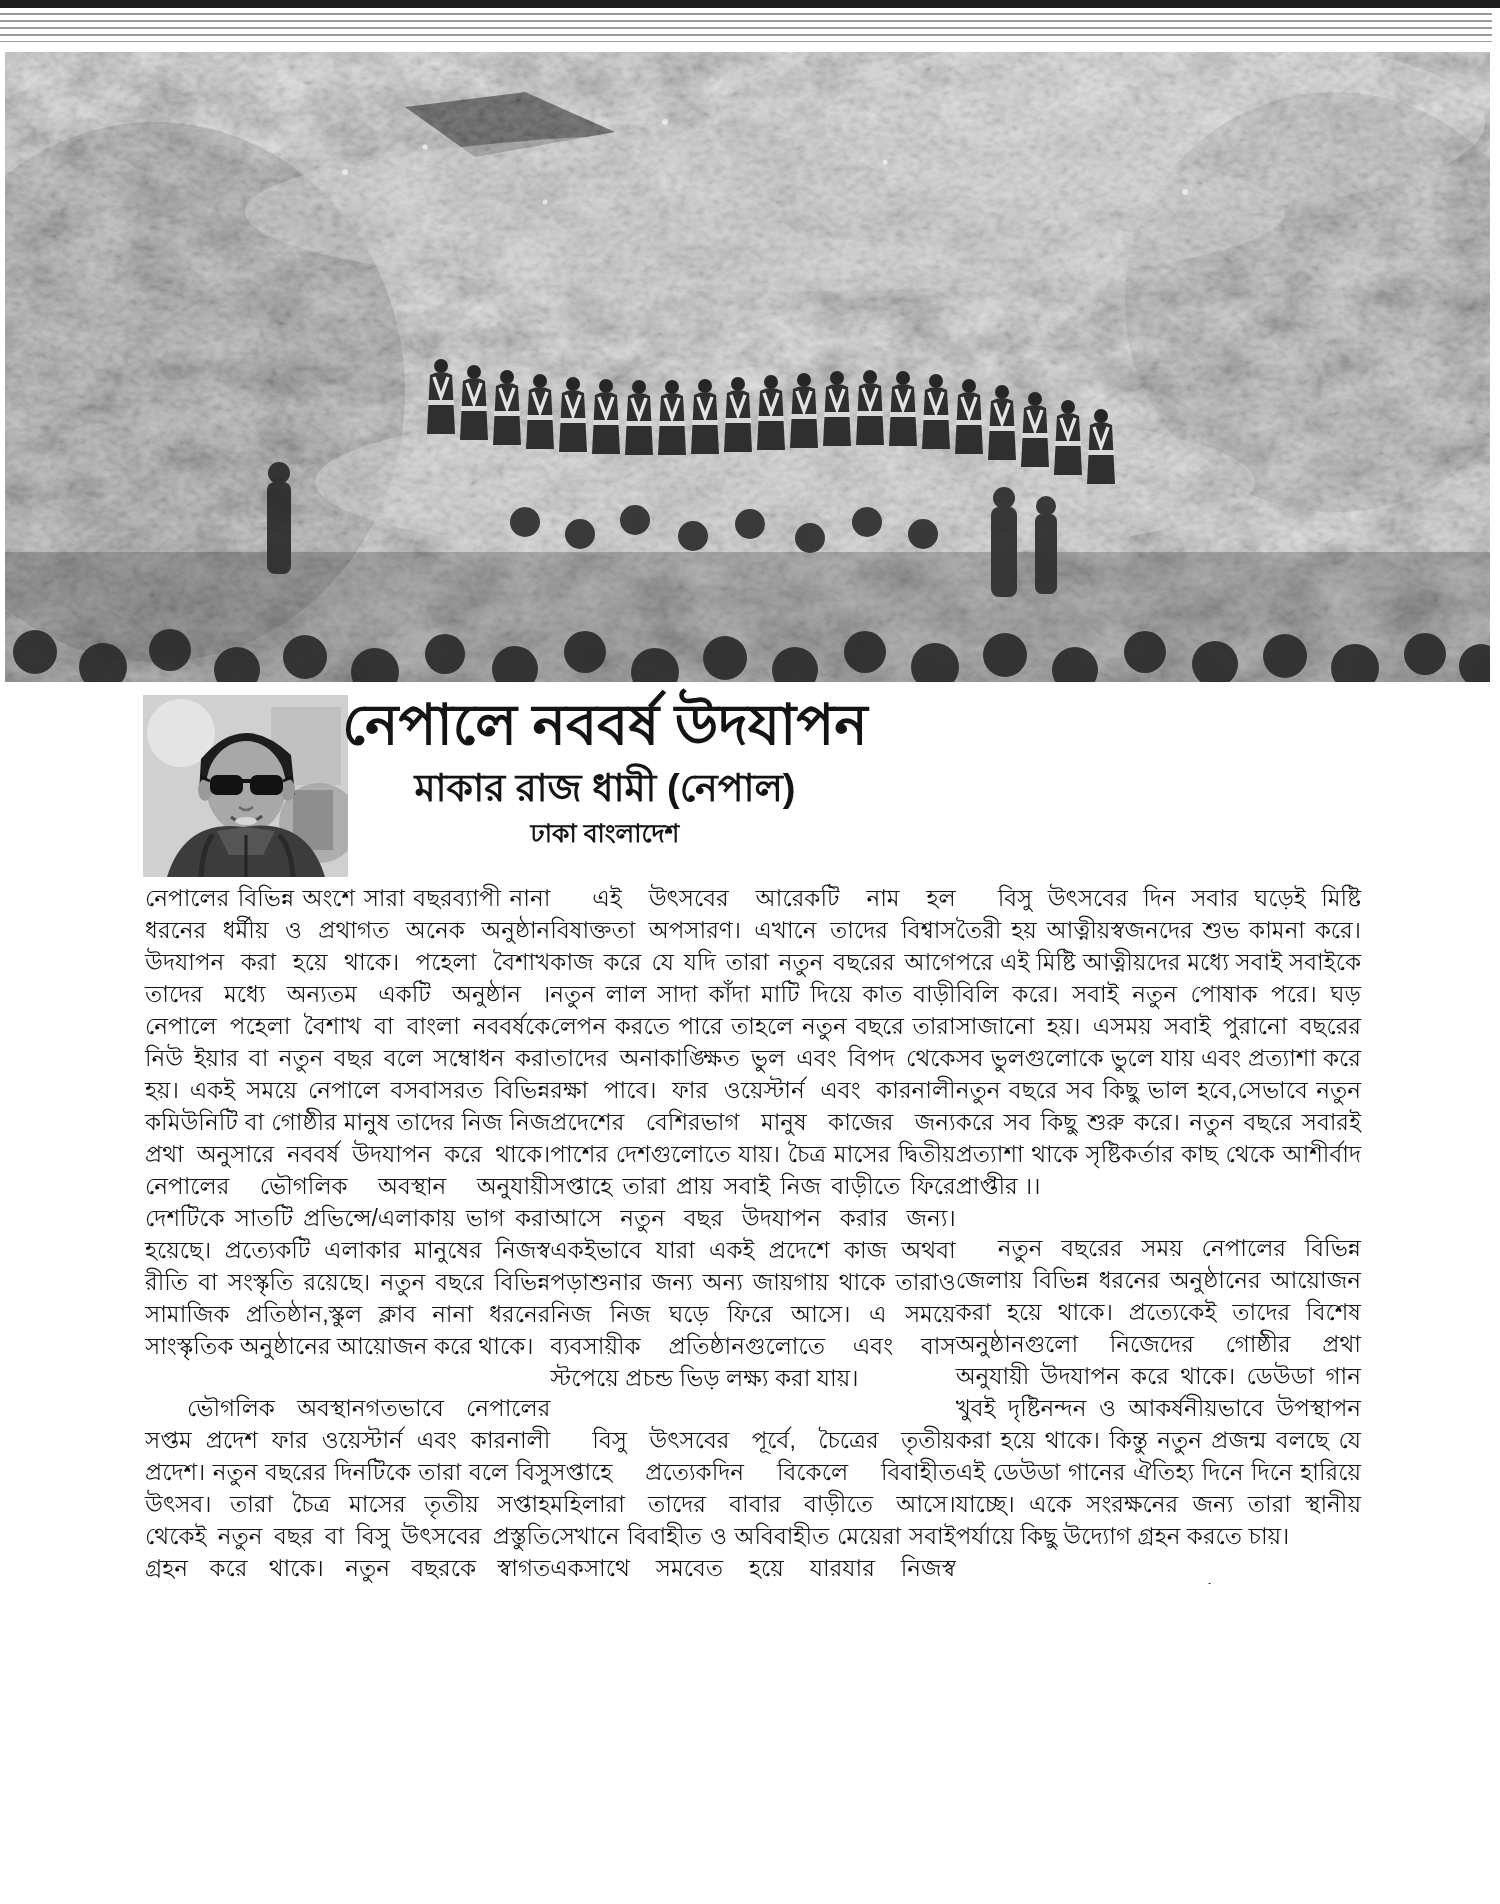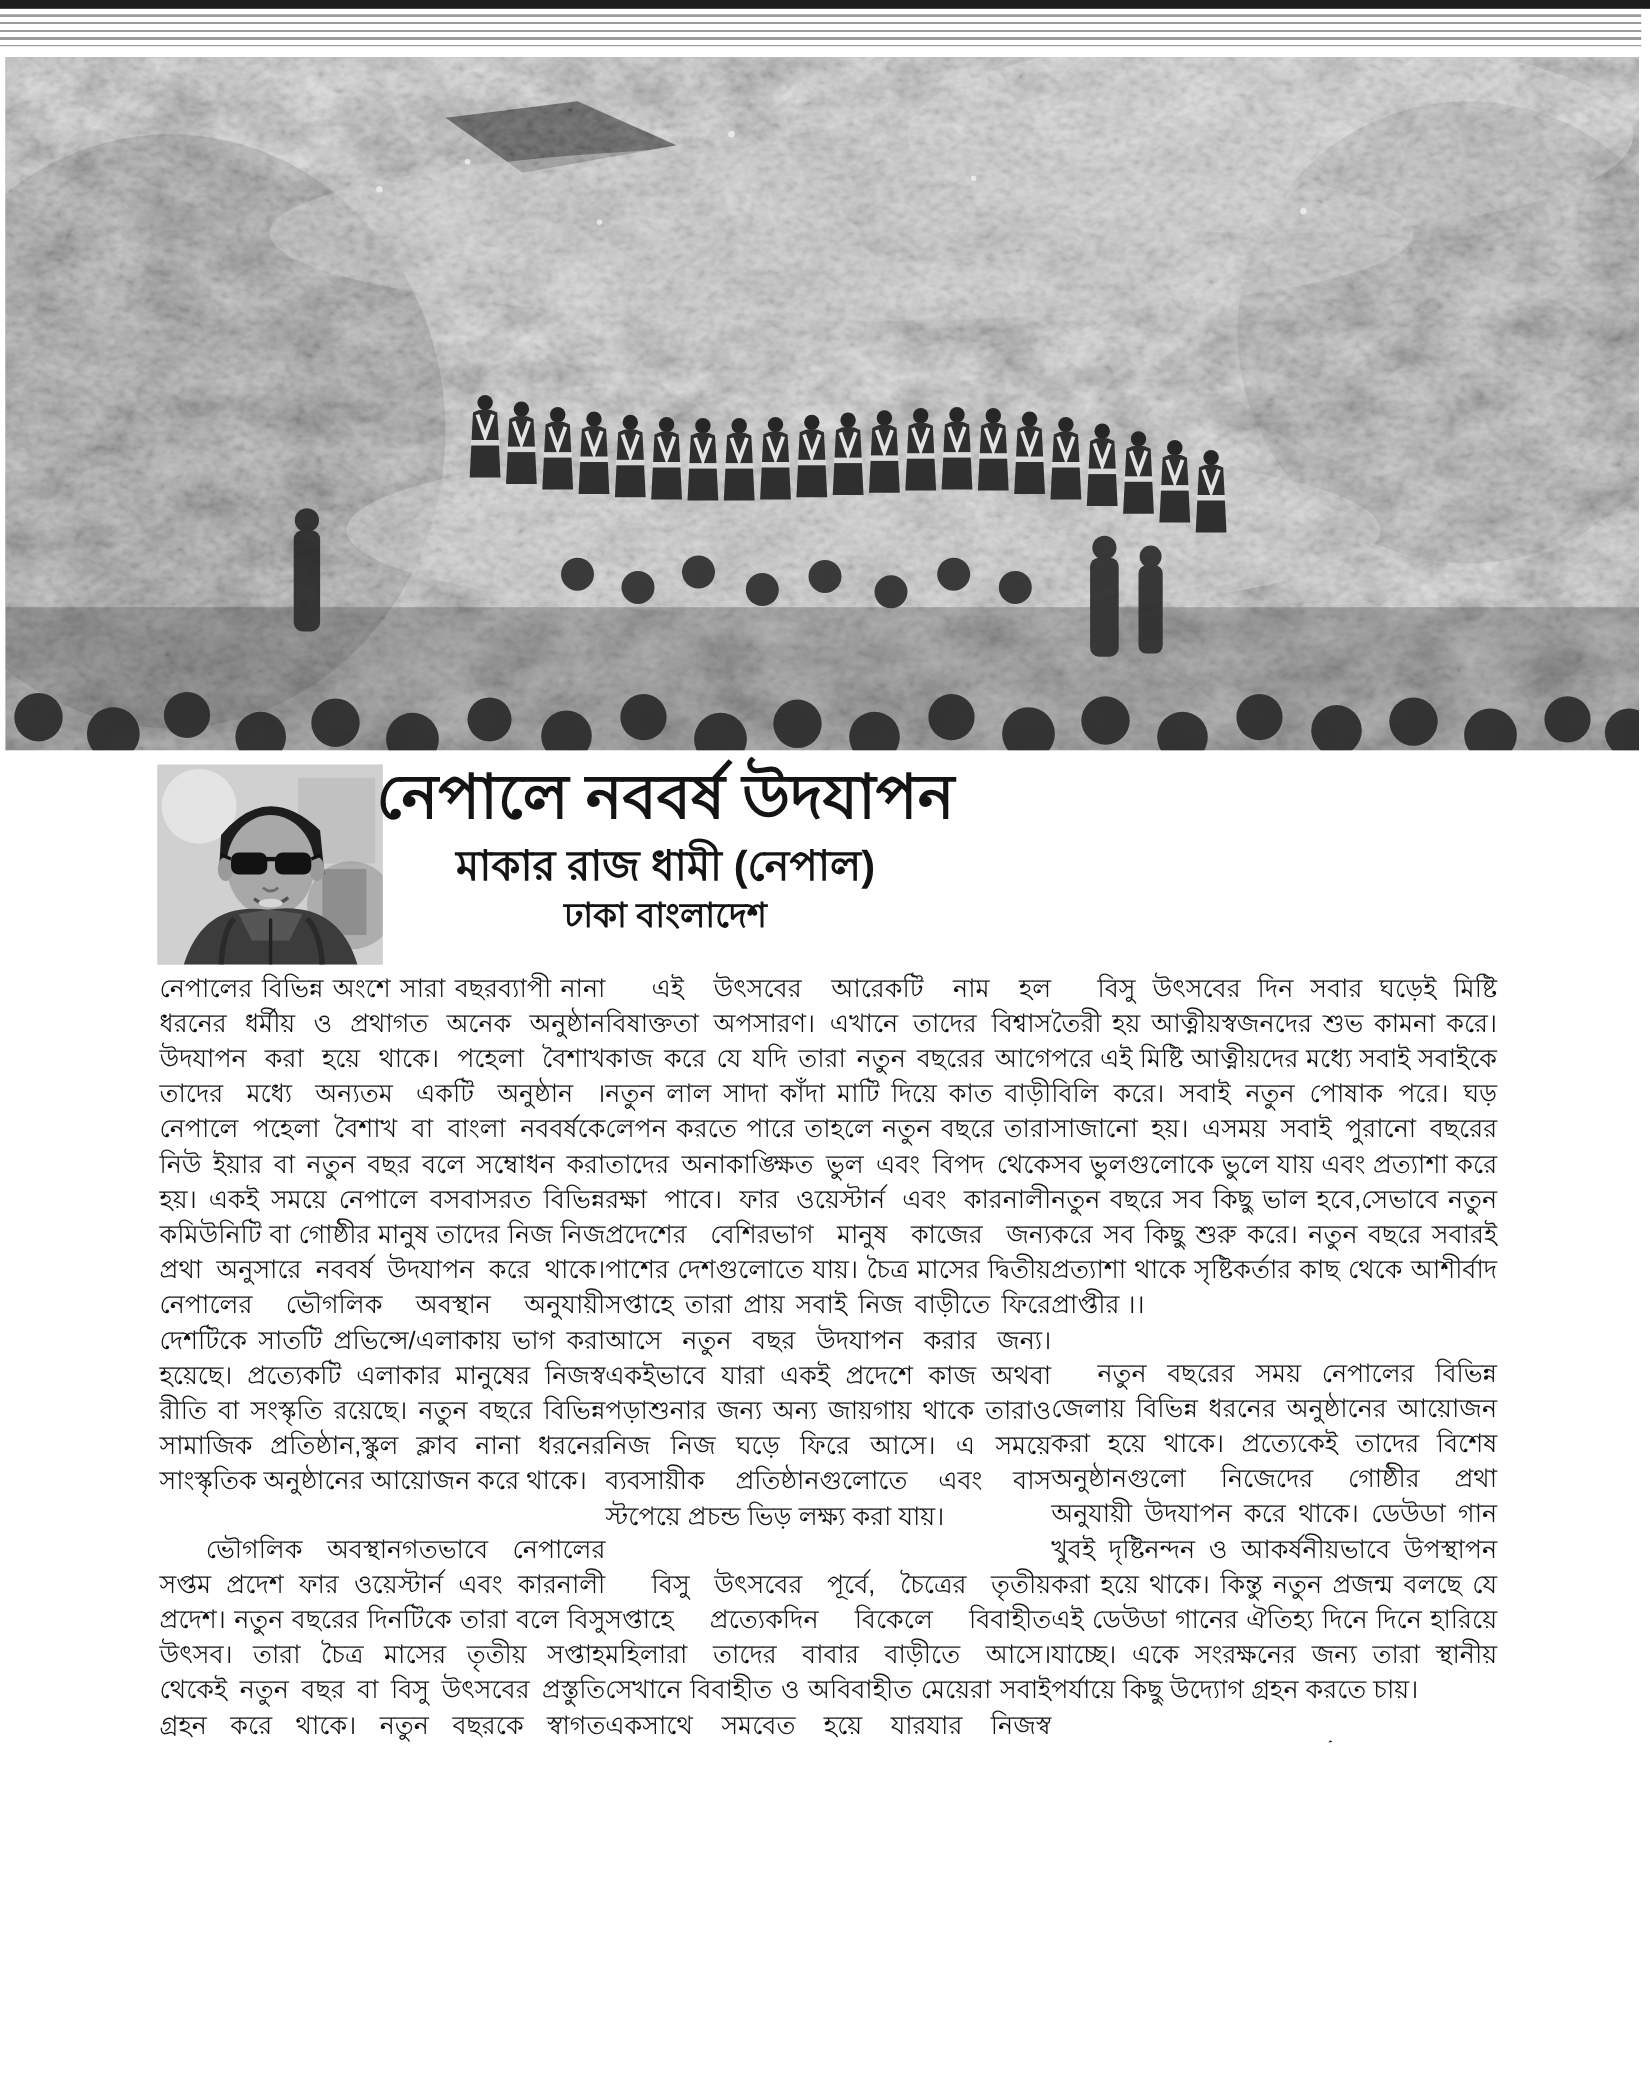--- a/index.html
+++ b/index.html
@@ -21,7 +21,7 @@
   .headline{position:absolute;left:255px;top:688px;width:700px;text-align:center;}
   .headline h1{margin:0;font-size:56px;line-height:74px;font-weight:bold;letter-spacing:0;}
   .headline .byline{margin-top:4px;font-size:38px;line-height:44px;font-weight:bold;}
-  .headline .loc{font-size:31px;line-height:46px;font-weight:bold;}
+  .headline .loc{font-size:25px;line-height:46px;font-weight:bold;}
 
   .columns{
     position:absolute;left:145px;top:882px;width:1216px;

